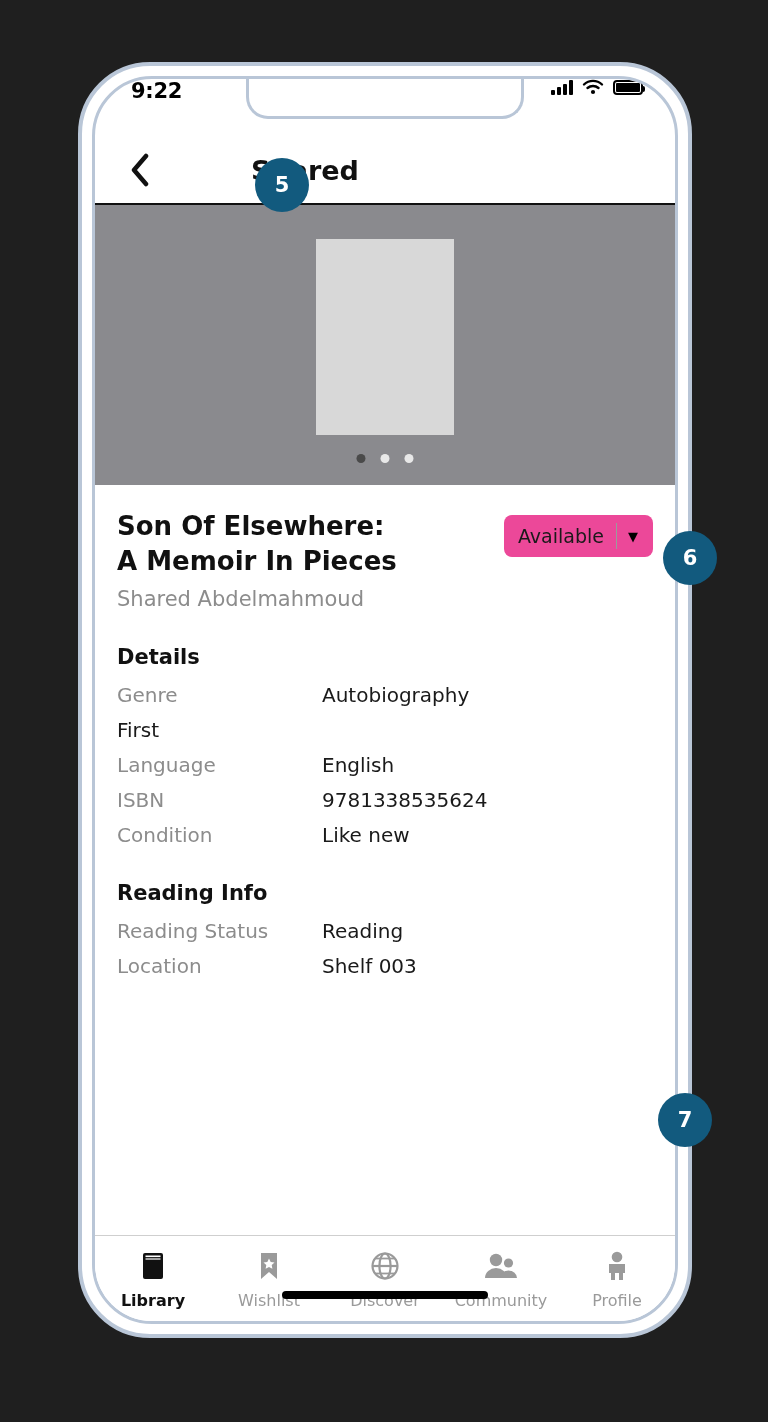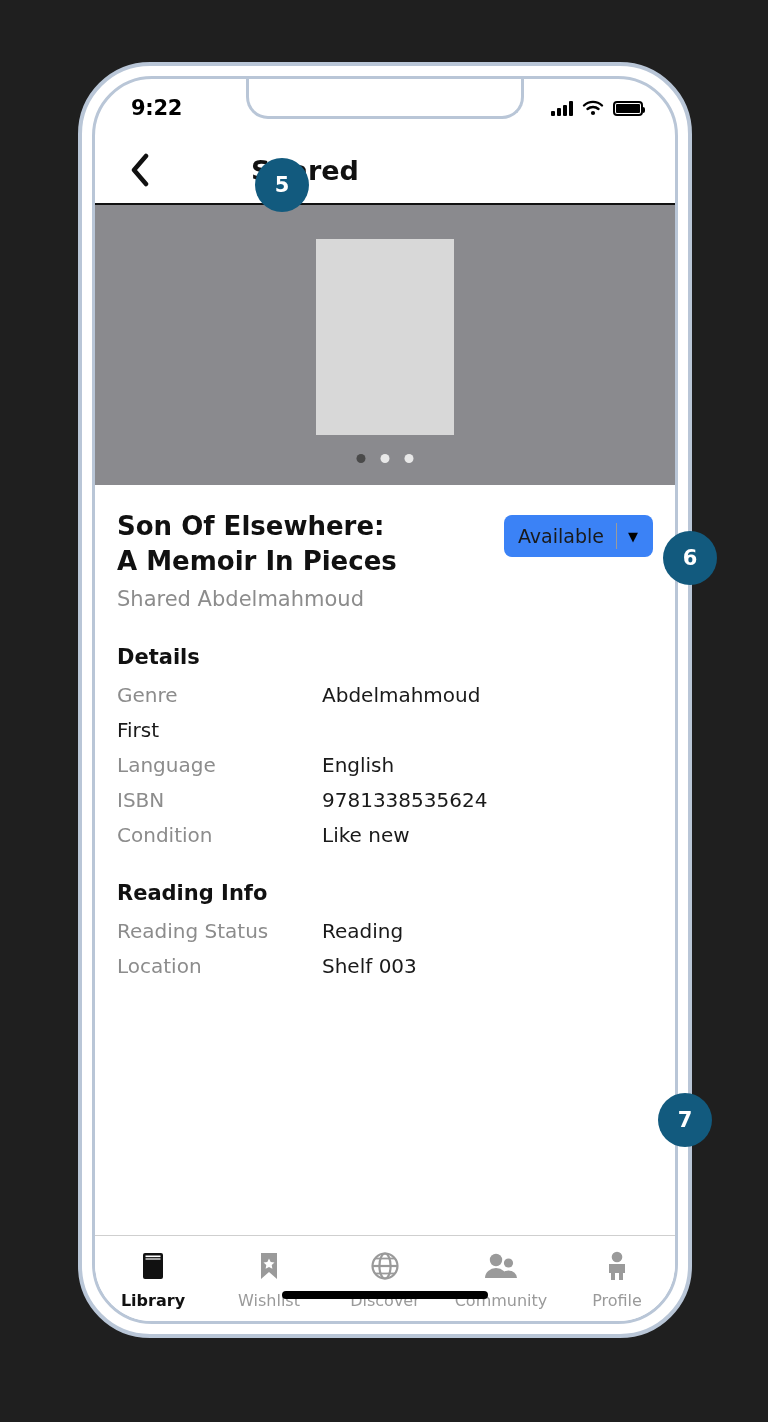--- a/index.html
+++ b/index.html
@@ -56,7 +56,7 @@
     position: relative;
     height: 58px;
     display: flex;
-    align-items: center;
+    align-items: flex-start;
     justify-content: space-between;
     padding: 0 32px 0 36px;
     z-index: 7;

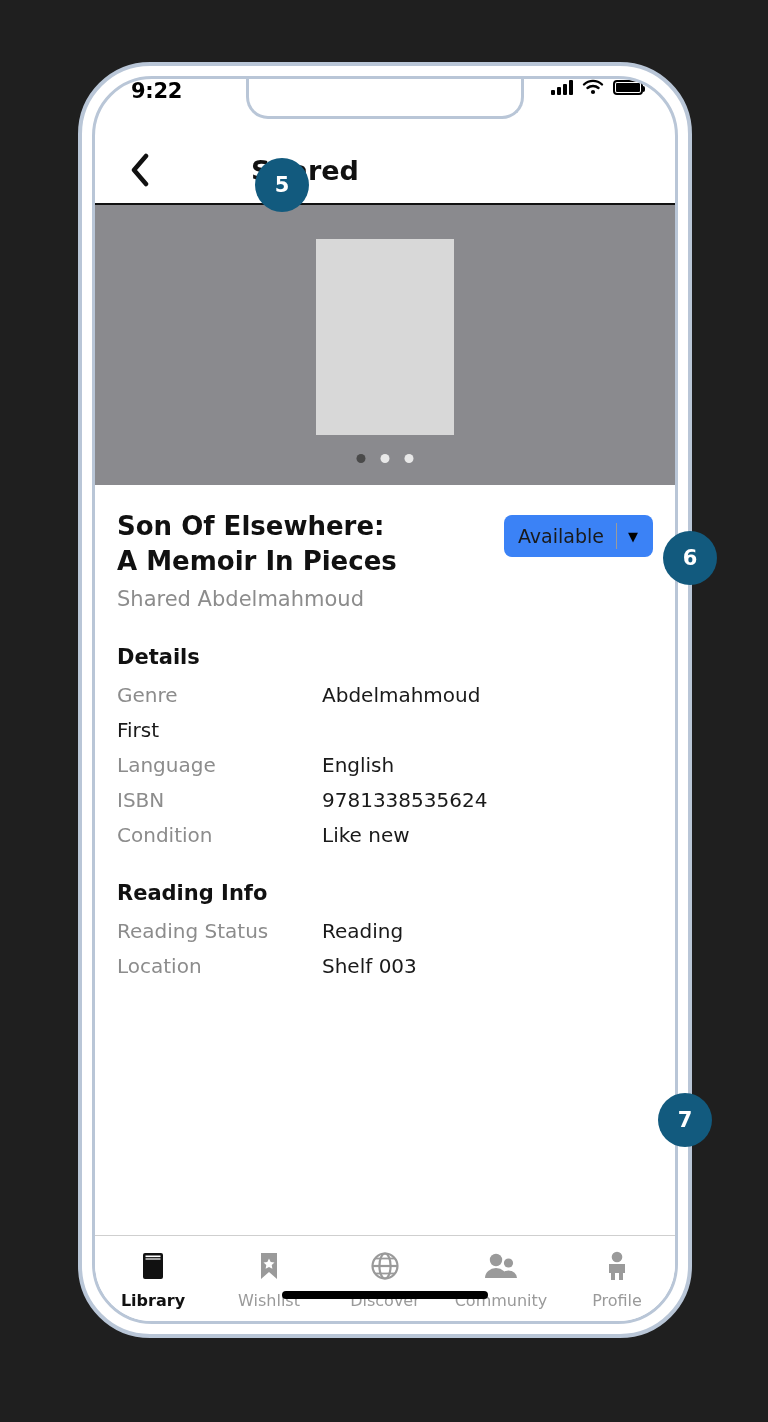--- a/index.html
+++ b/index.html
@@ -180,7 +180,7 @@
   .status-dropdown {
     display: flex;
     align-items: center;
-    background: #3b82f6;
+    background: #ec4899;
     border-radius: 8px;
     height: 42px;
     padding: 0 4px 0 14px;

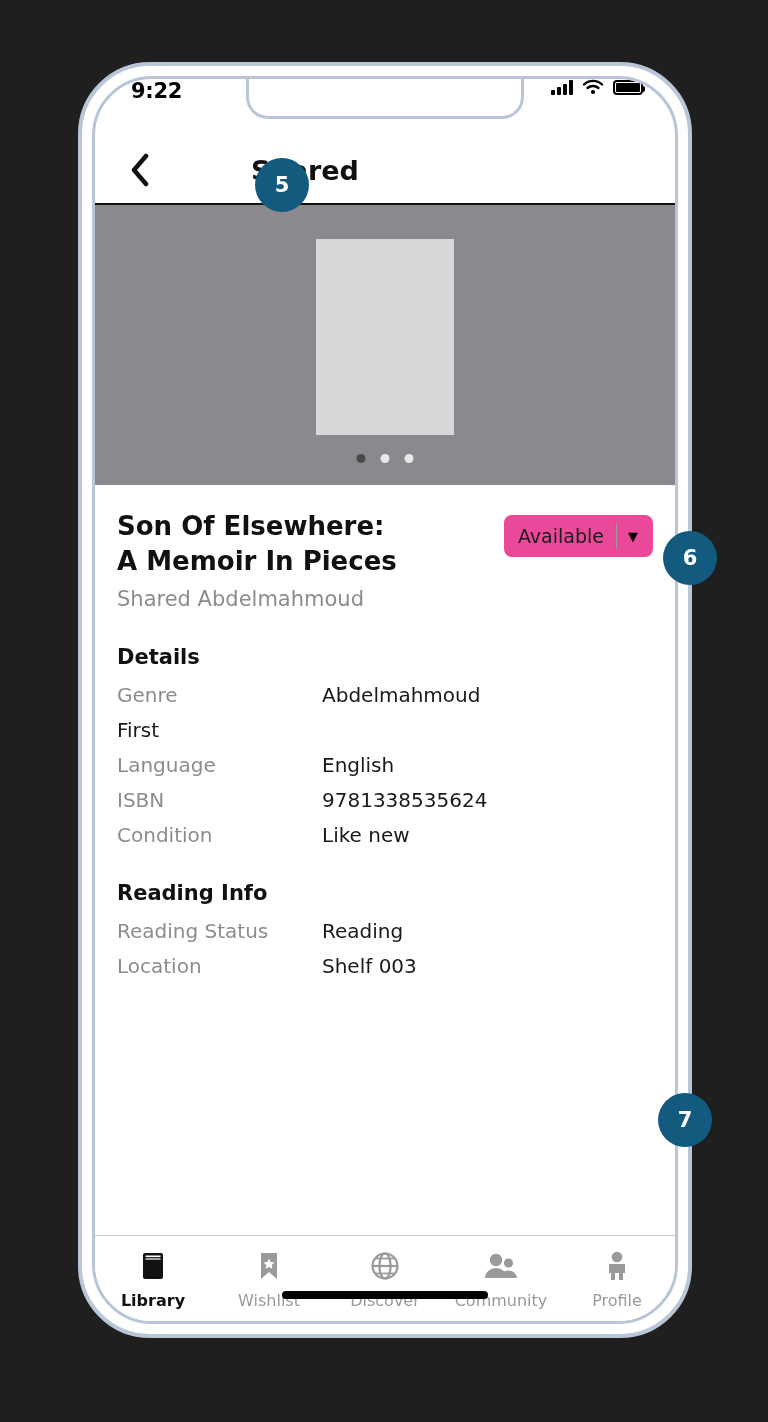--- a/index.html
+++ b/index.html
@@ -325,7 +325,7 @@
       <div>
         <div class="info-row">
           <div class="info-label">Genre</div>
-          <div class="info-value">Abdelmahmoud</div>
+          <div class="info-value">Autobiography</div>
         </div>
         <div class="info-row">
           <div class="info-value">First</div>

